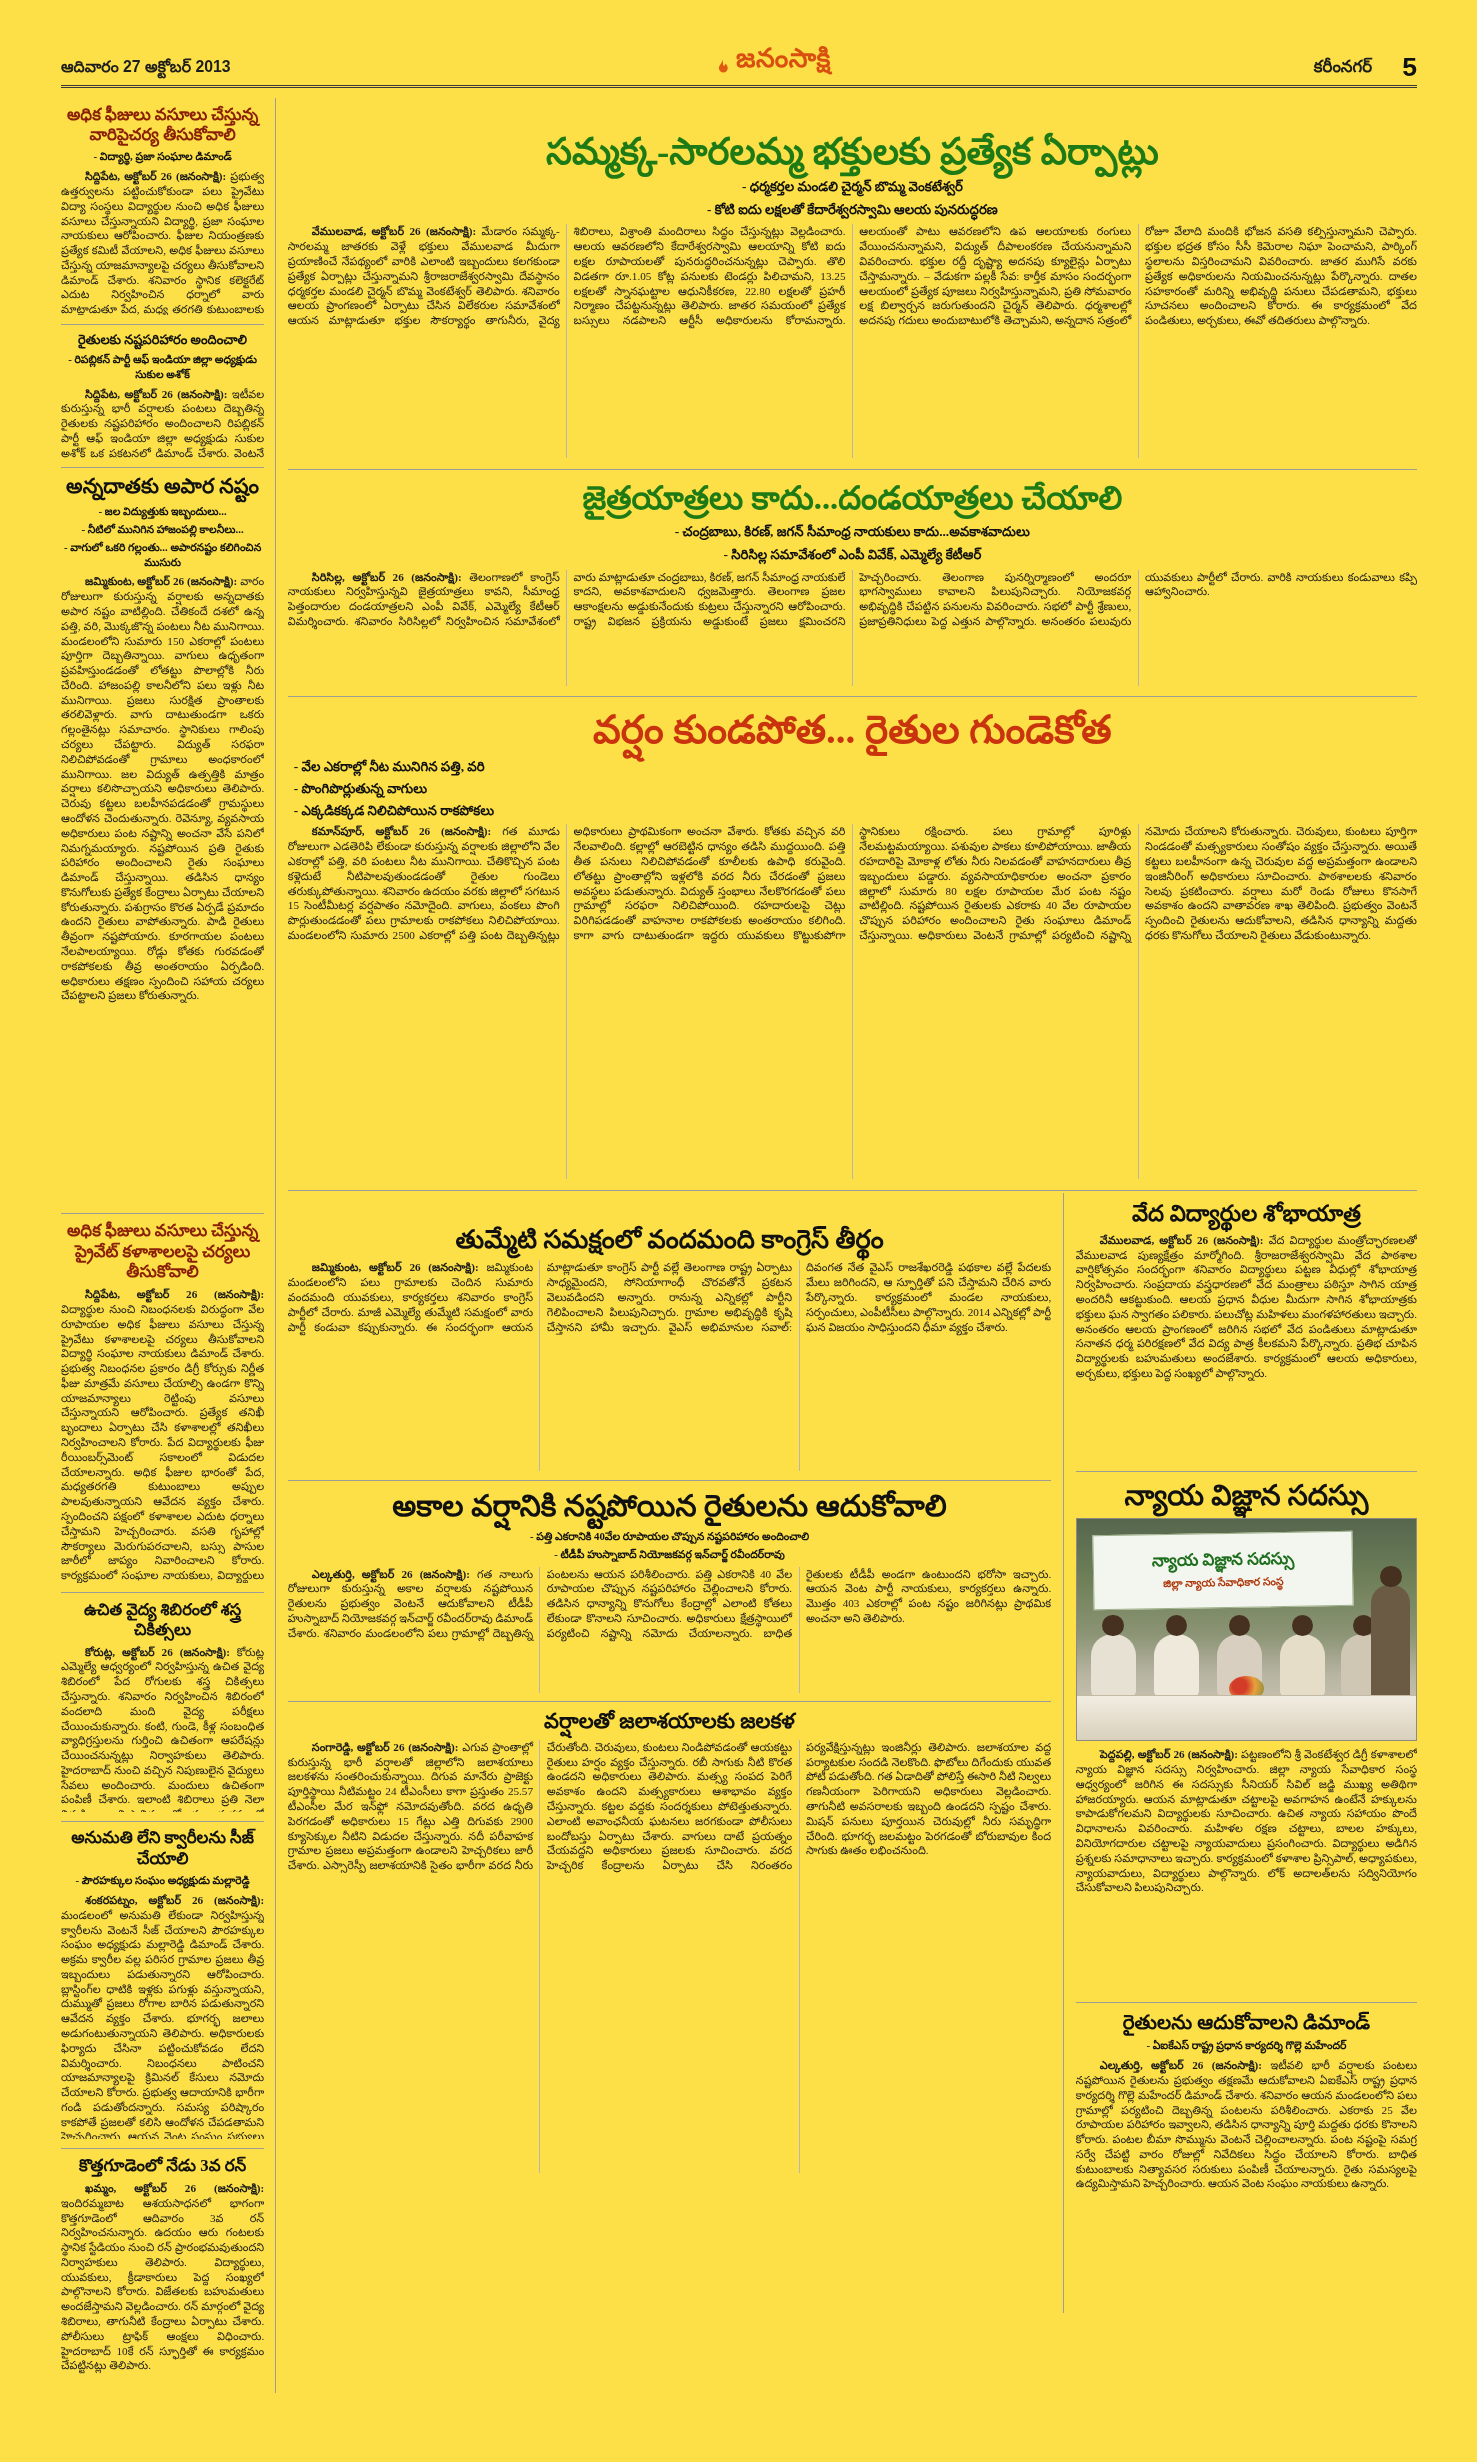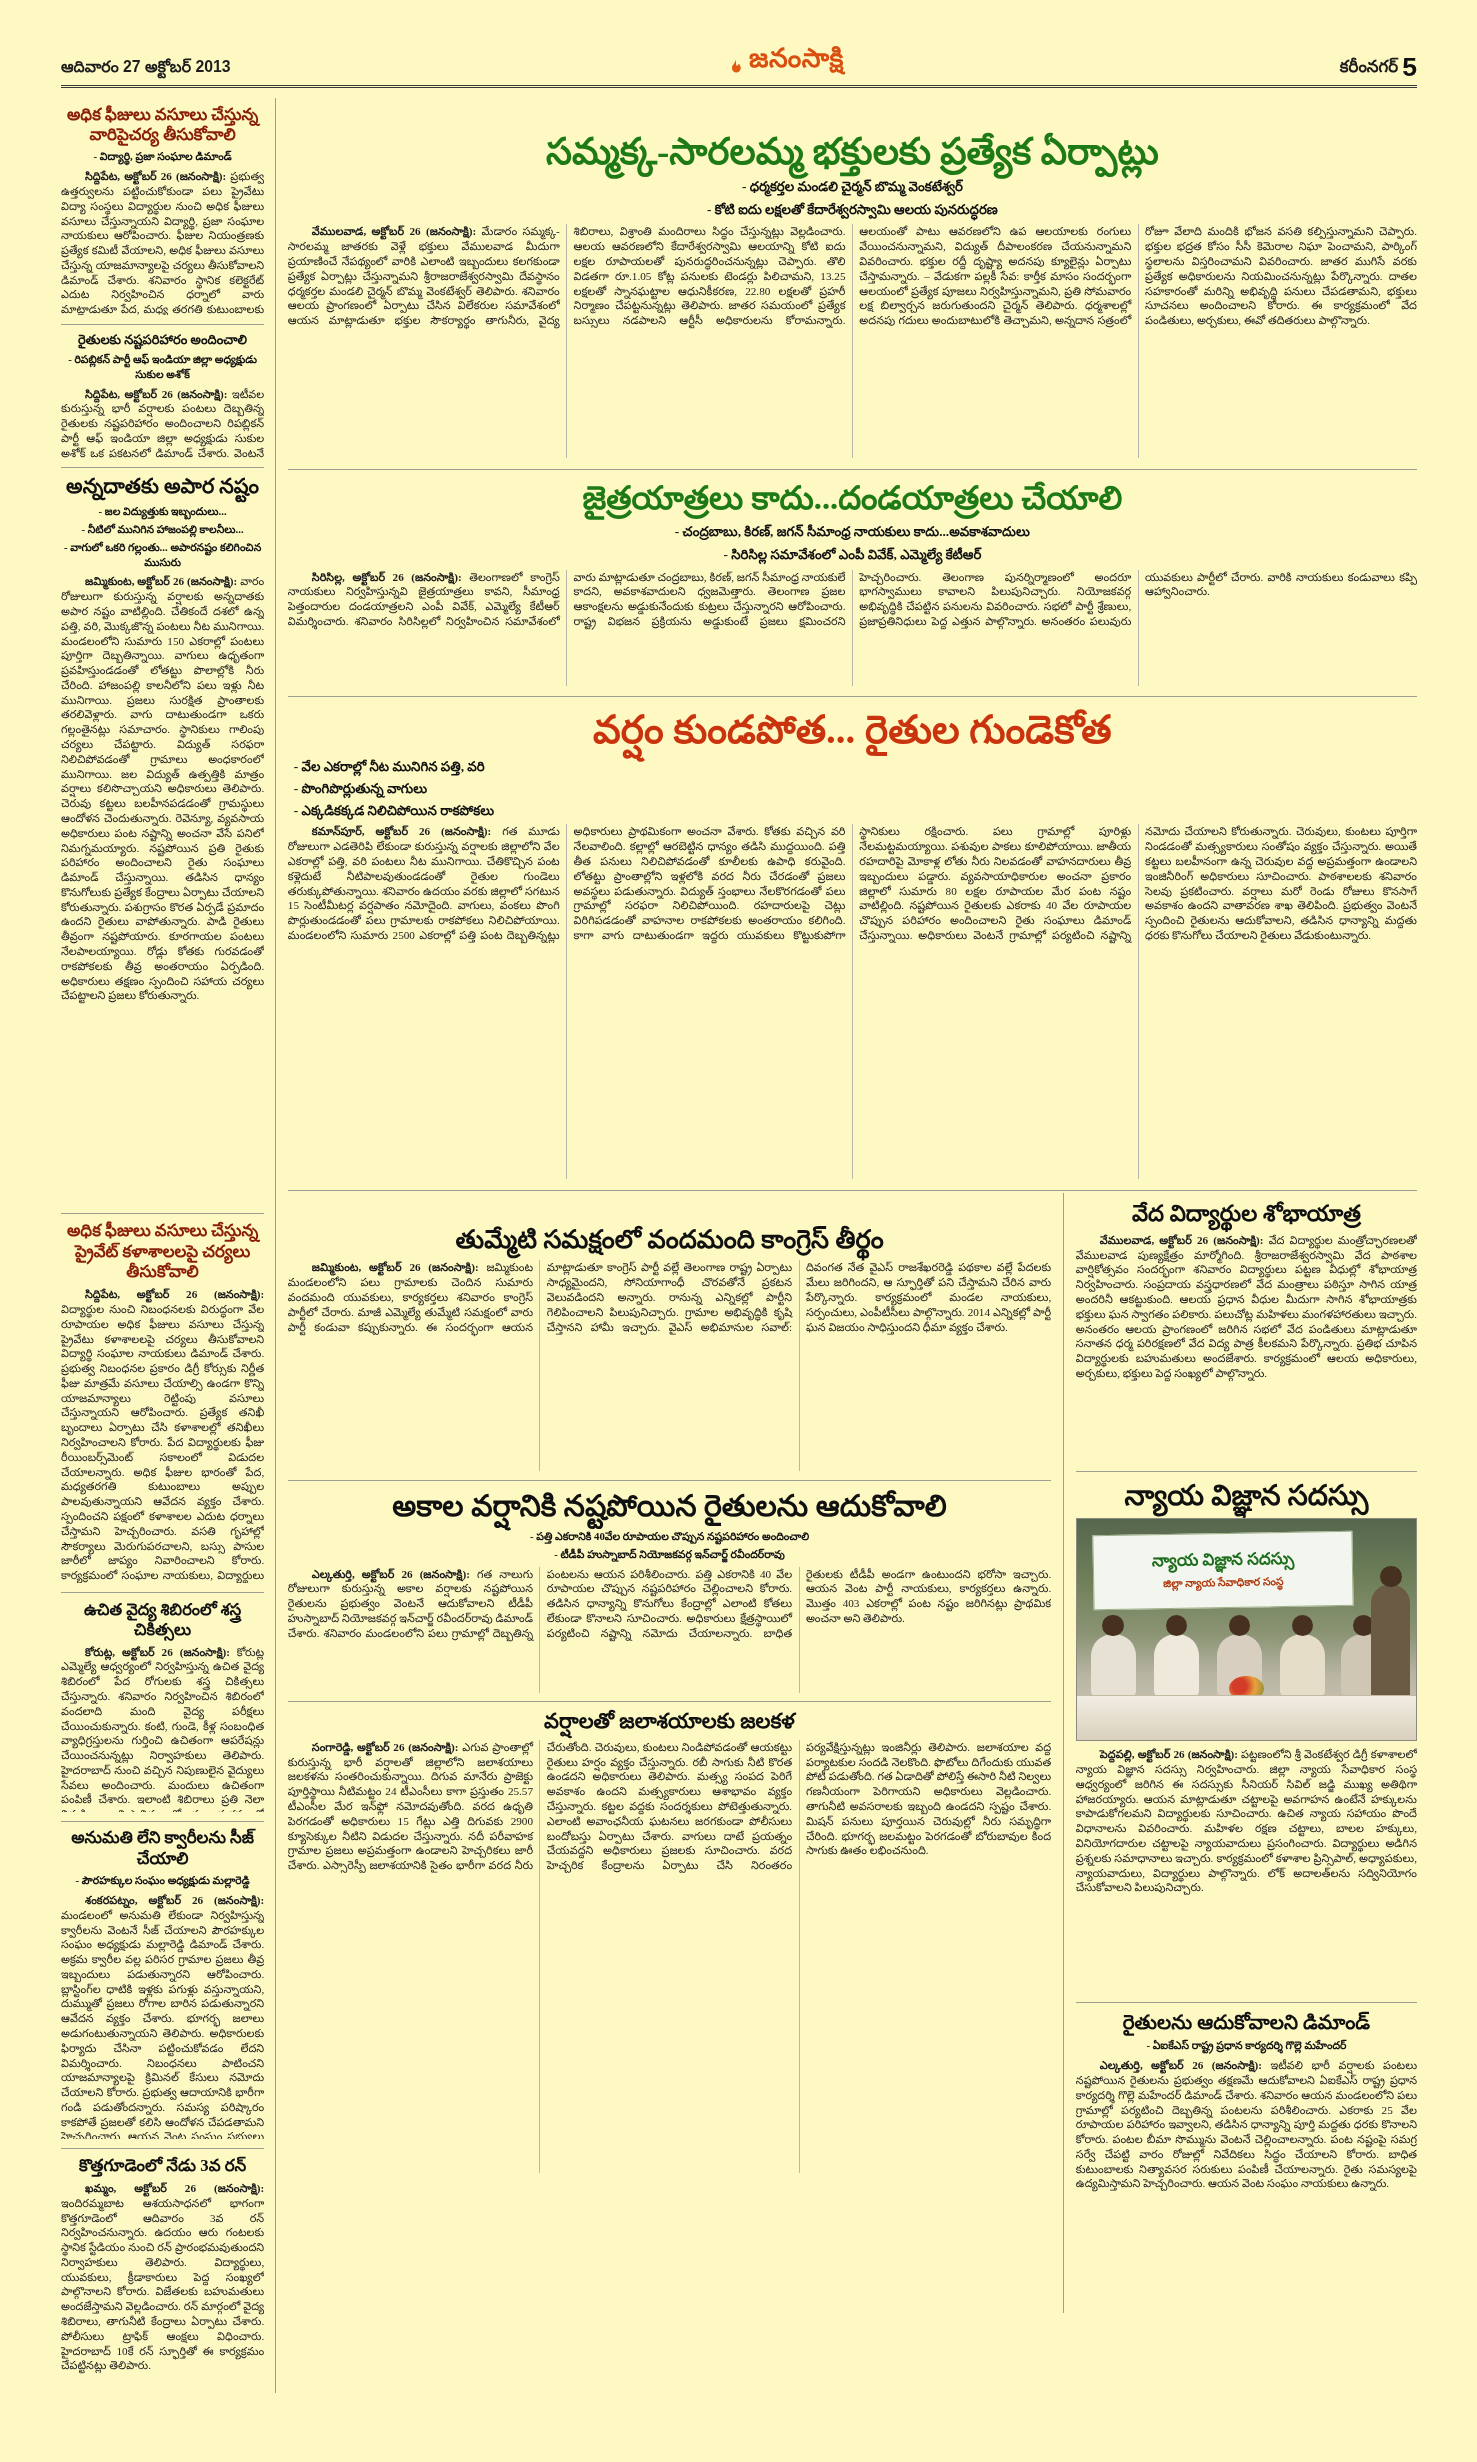--- a/index.html
+++ b/index.html
@@ -6,7 +6,7 @@
   html,body { margin:0; padding:0; background:#d8d6d0; }
   .page {
     position:relative; width:1478px; height:2463px; margin:0 auto;
-    background:#fef9c3; overflow:hidden;
+    background:#fde047; overflow:hidden;
     font-family:"Liberation Serif","DejaVu Serif",serif; color:#161616;
   }
   .sheet { position:absolute; inset:0; padding:43px 61px 29.6px; }

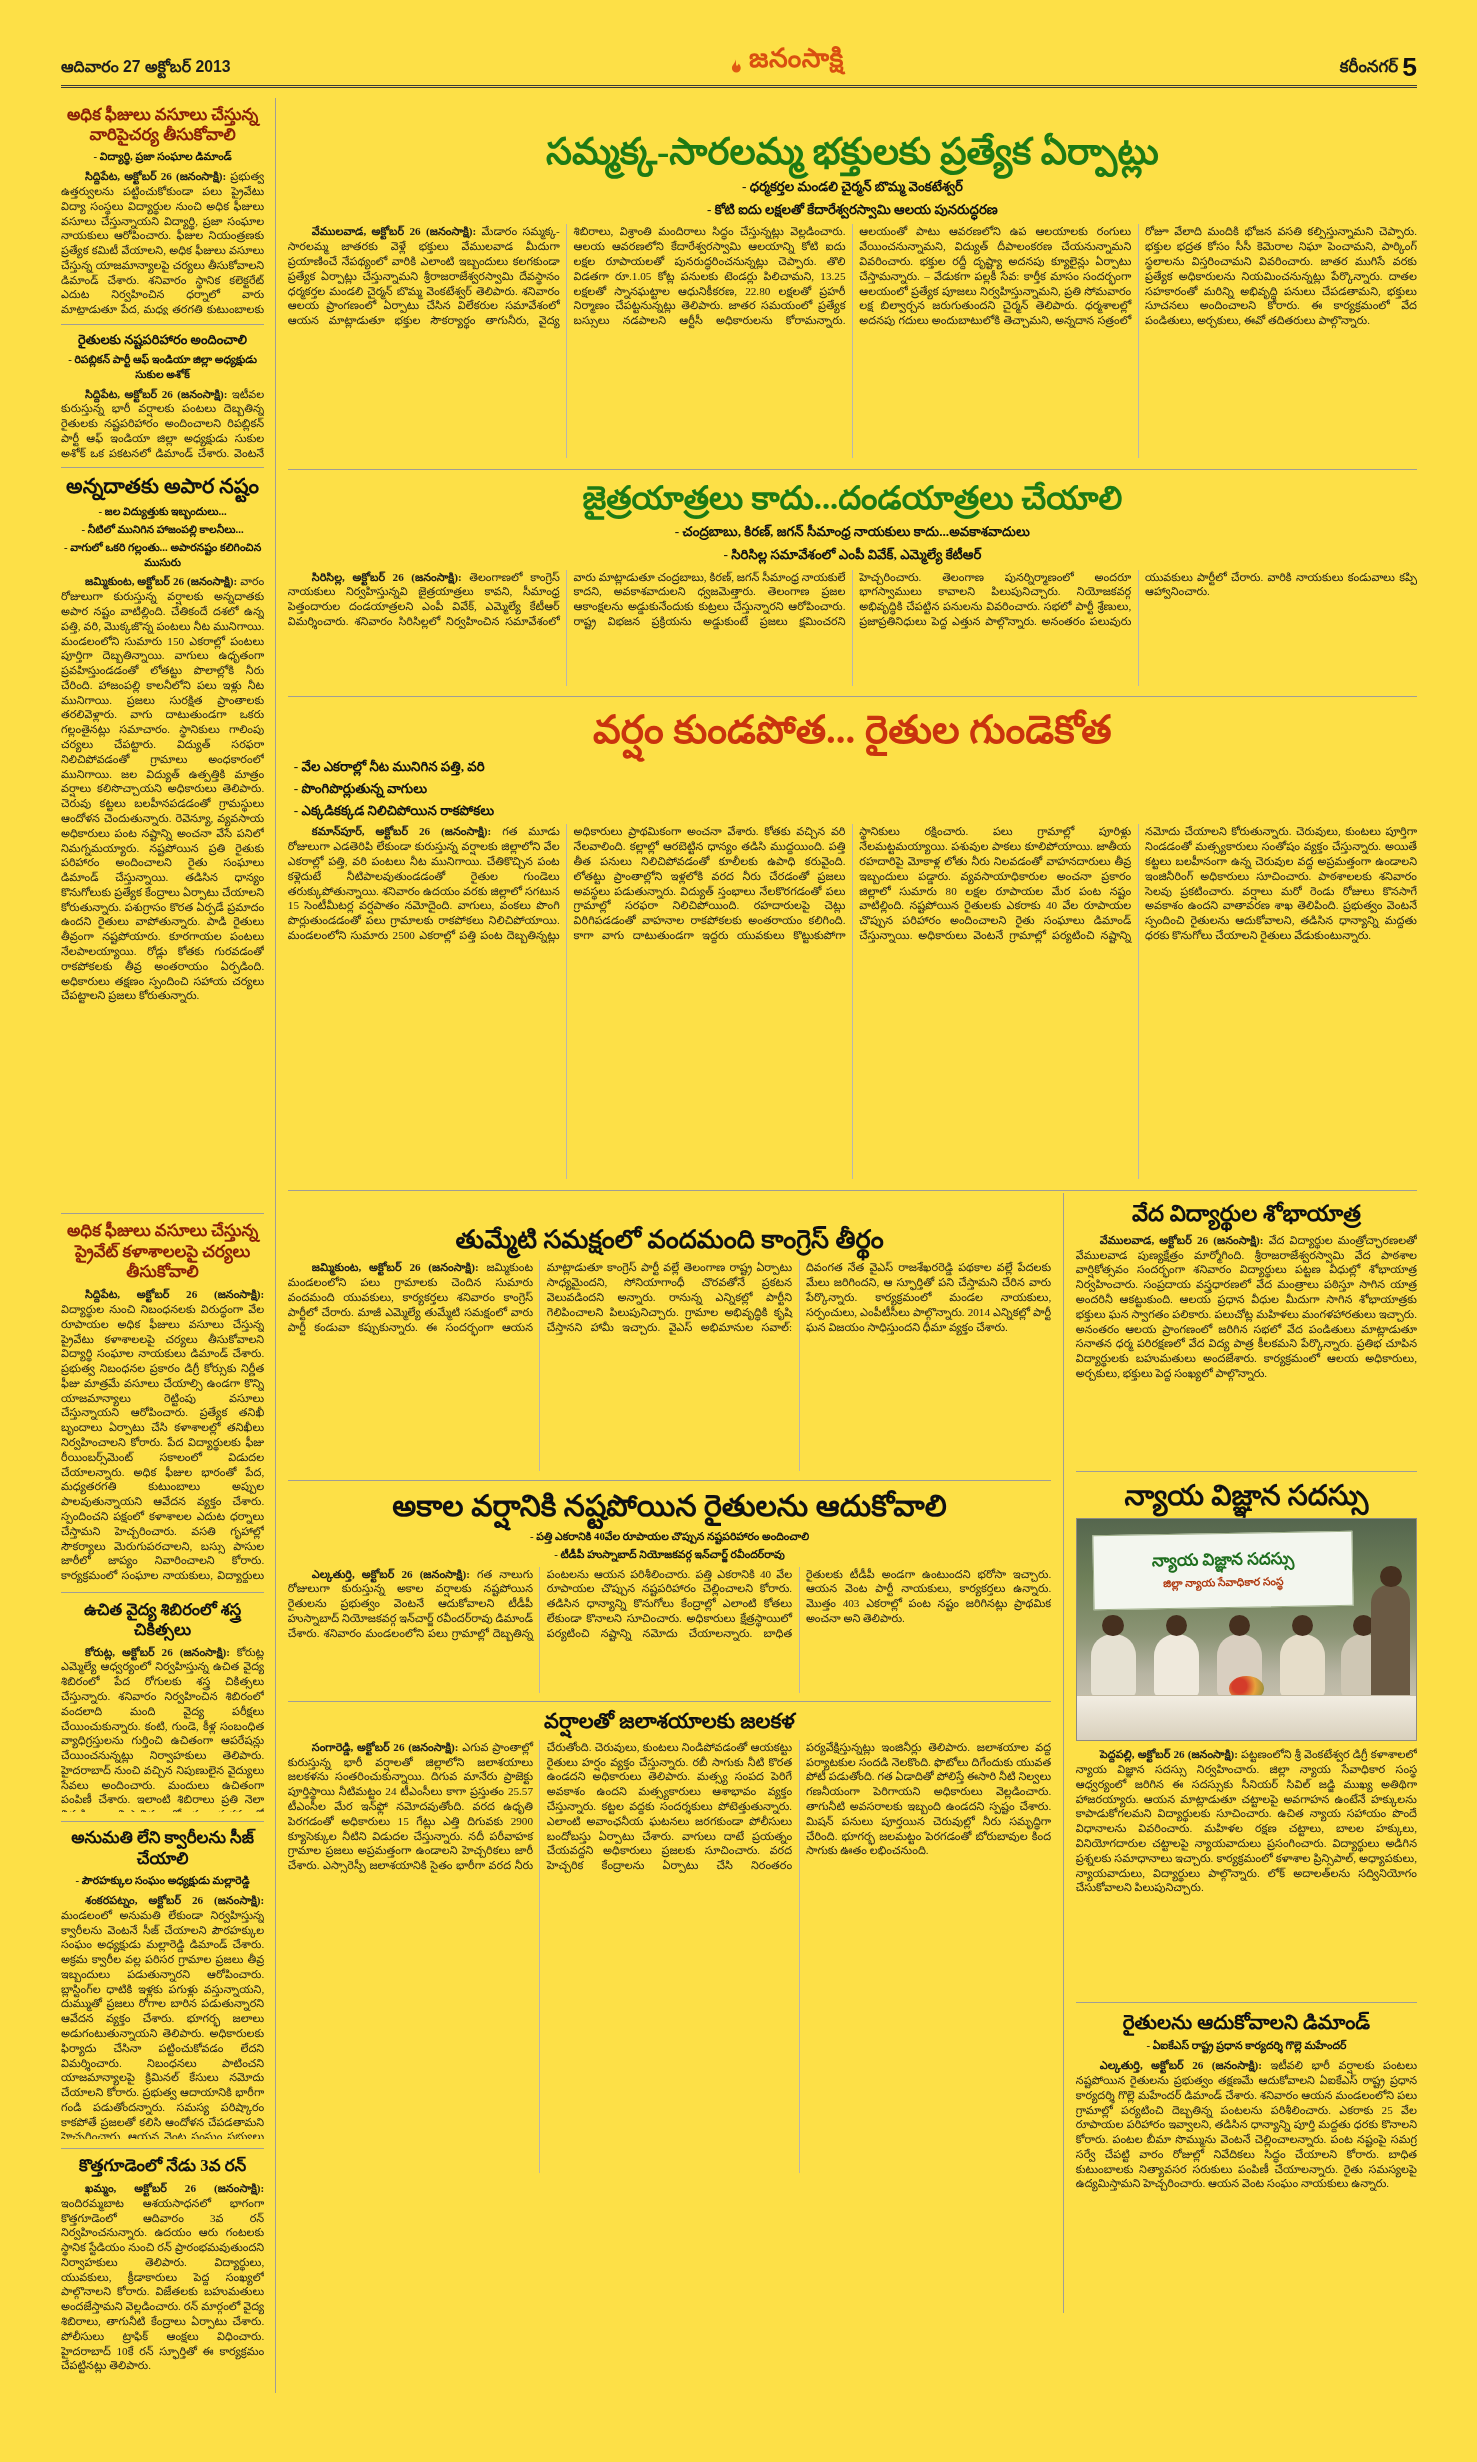--- a/index.html
+++ b/index.html
@@ -17,7 +17,7 @@
   .m-date { font-family:"Liberation Sans",sans-serif; font-weight:bold; font-size:15.8px; color:#1d1d1d; }
   .m-logo { display:flex; align-items:flex-end; gap:4.9px; }
   .logo-text { font-family:"Liberation Sans",sans-serif; font-weight:bold; font-size:26.6px; color:#d94f10; letter-spacing:0.5px; }
-  .m-right { display:flex; align-items:flex-end; gap:4px; }
+  .m-right { display:flex; align-items:flex-end; gap:30px; }
   .m-edition { font-family:"Liberation Sans",sans-serif; font-weight:bold; font-size:16.7px; color:#1d1d1d; }
   .m-page { font-family:"Liberation Sans",sans-serif; font-weight:bold; font-size:26.6px; color:#111; line-height:.9; }
 

